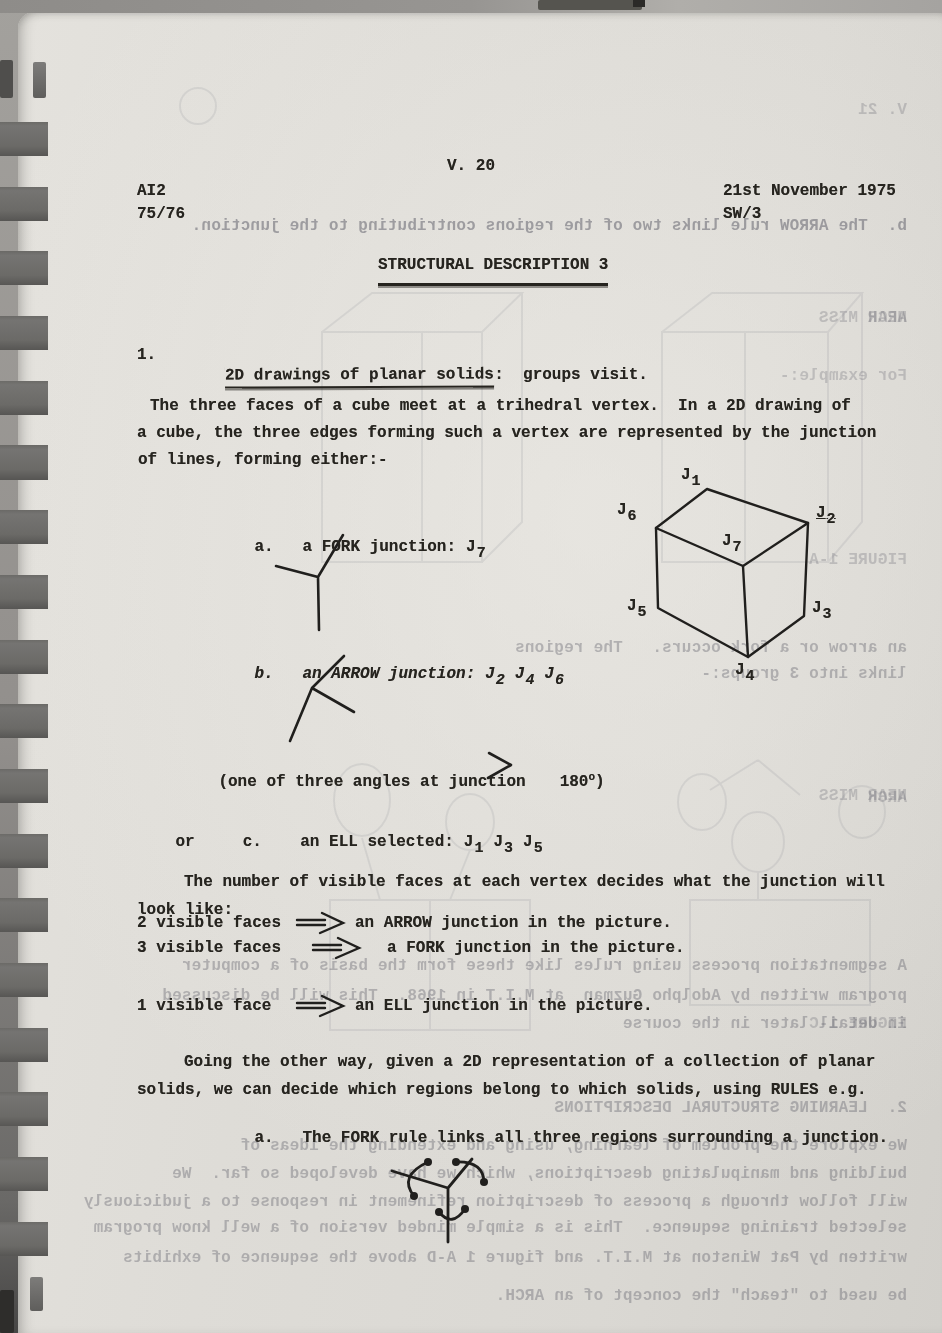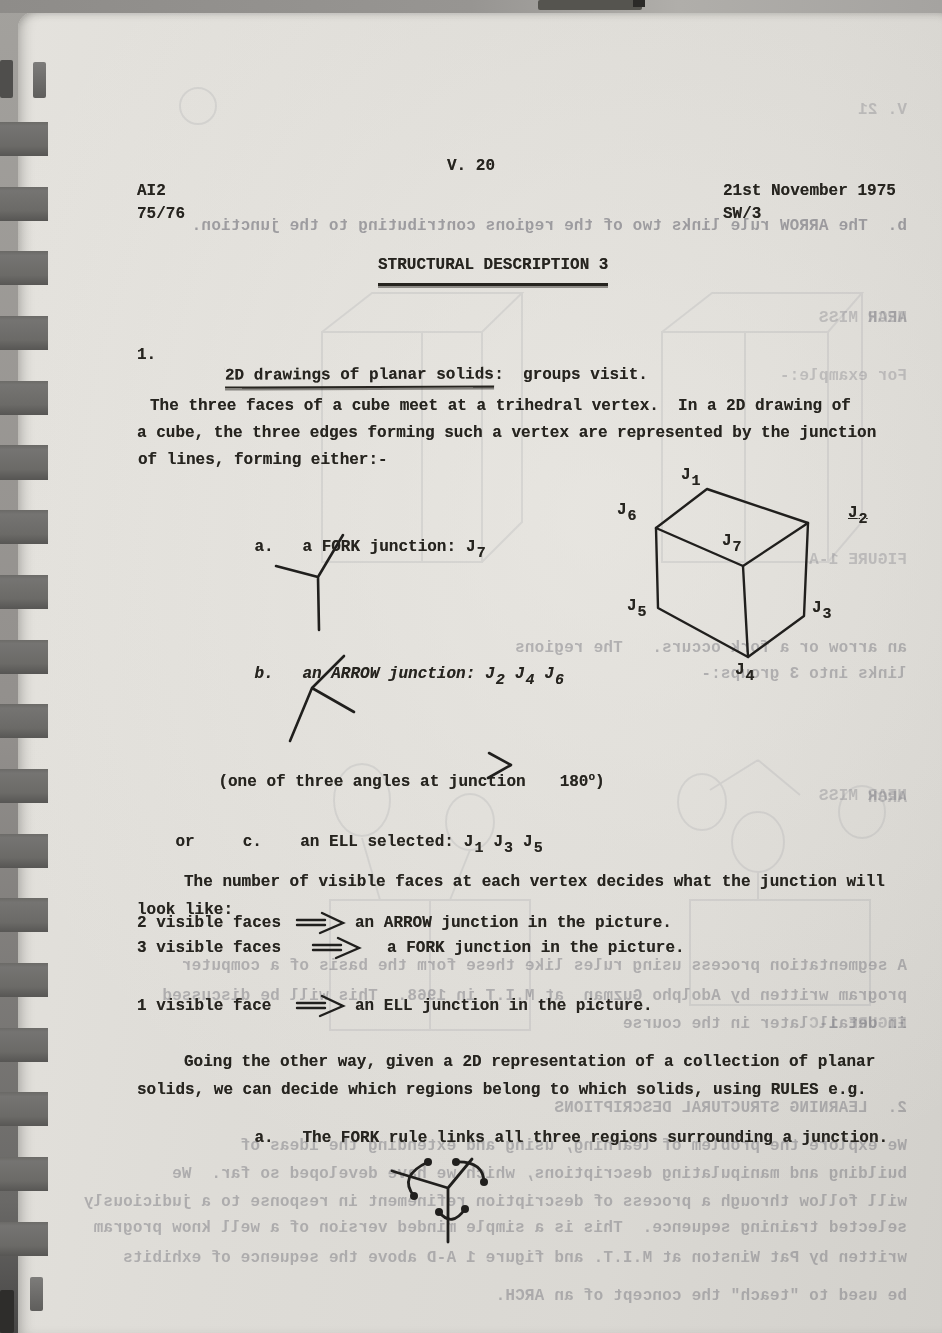--- a/index.html
+++ b/index.html
@@ -183,7 +183,7 @@
   </div>
 
   <div class="typ" style="left:681px;top:465px;"><span>J</span><span class="sb">1</span></div>
-  <div class="typ" style="left:848px;top:503px;text-decoration:underline;"><span>J</span><span class="sb">2</span></div>
+  <div class="typ" style="left:816px;top:503px;text-decoration:underline;"><span>J</span><span class="sb">2</span></div>
   <div class="typ" style="left:812px;top:598px;"><span>J</span><span class="sb">3</span></div>
   <div class="typ" style="left:735px;top:660px;"><span>J</span><span class="sb">4</span></div>
   <div class="typ" style="left:627px;top:596px;"><span>J</span><span class="sb">5</span></div>

